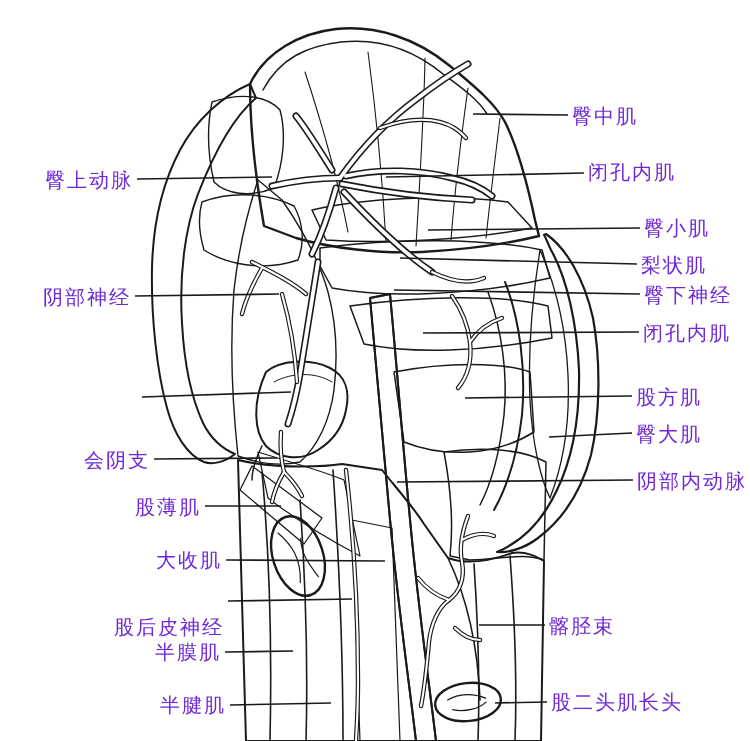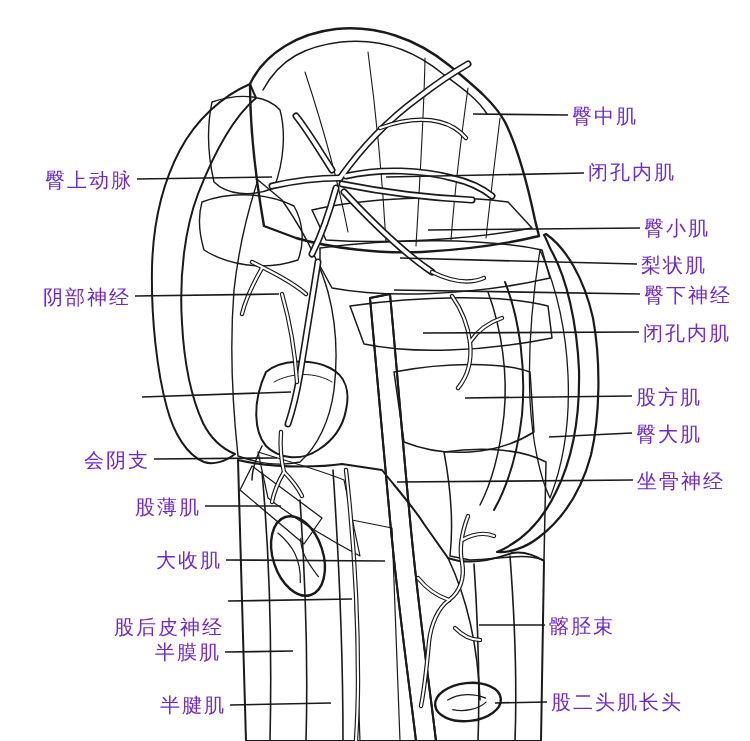--- a/index.html
+++ b/index.html
@@ -240,7 +240,7 @@
       <div class="label" style="left: 643px; top: 333px;">闭孔内肌</div>
       <div class="label" style="left: 636px; top: 397px;">股方肌</div>
       <div class="label" style="left: 636px; top: 434px;">臀大肌</div>
-      <div class="label" style="left: 637px; top: 481px;">坐骨神经</div>
+      <div class="label" style="left: 637px; top: 481px;">阴部内动脉</div>
       <div class="label" style="left: 549px; top: 626px;">髂胫束</div>
       <div class="label" style="left: 551px; top: 702px;">股二头肌长头</div>
     </div>

